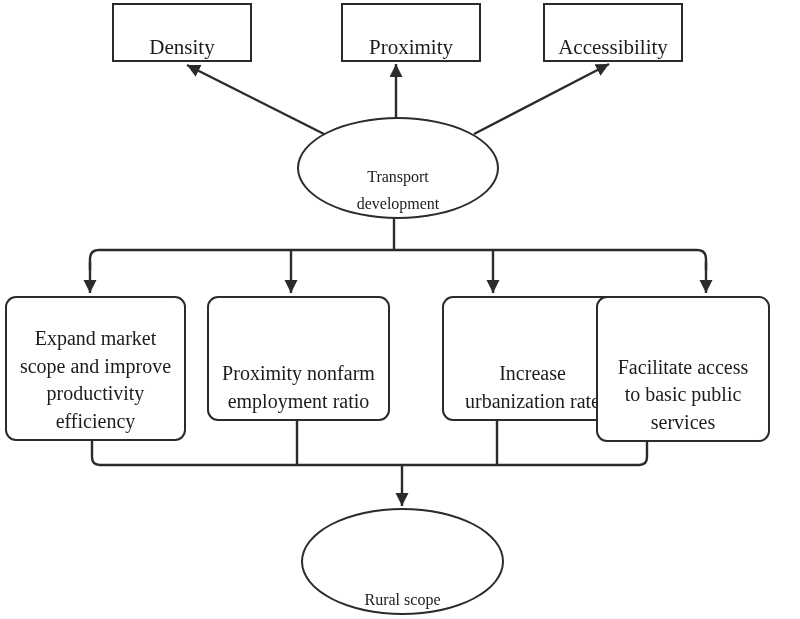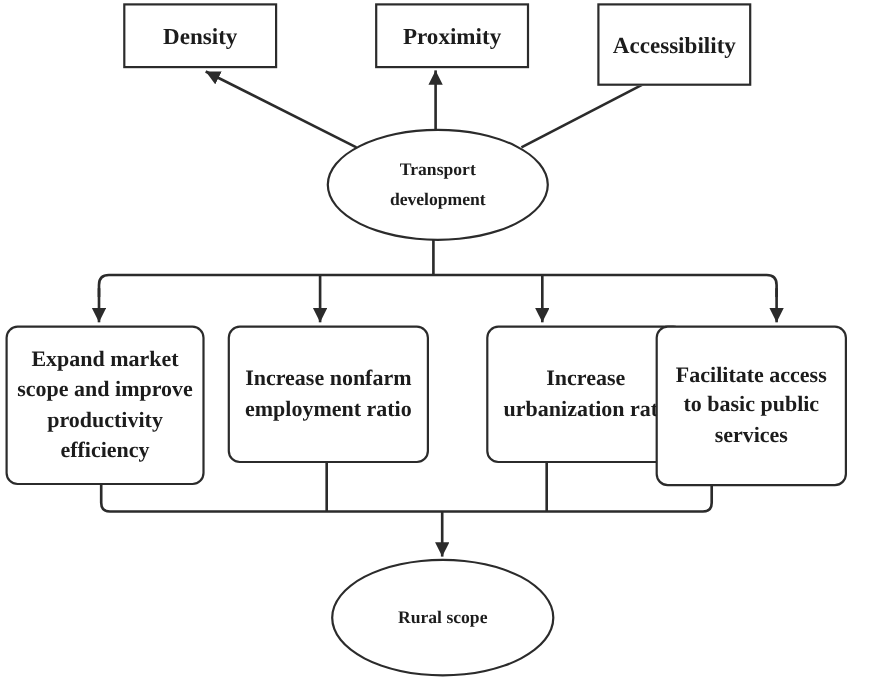--- a/index.html
+++ b/index.html
@@ -23,12 +23,11 @@
   .arrowhead{fill:var(--line);}
   .node{
     position:absolute;
-    display:flex;align-items:center;justify-content:center;
+    display:flex;align-items:flex-end;justify-content:center;
     text-align:center;
     background:var(--bg);
     box-sizing:border-box;
     white-space:pre-line;
-    font-weight:bold;
   }
   .rect{
     border:2.5px solid var(--line);

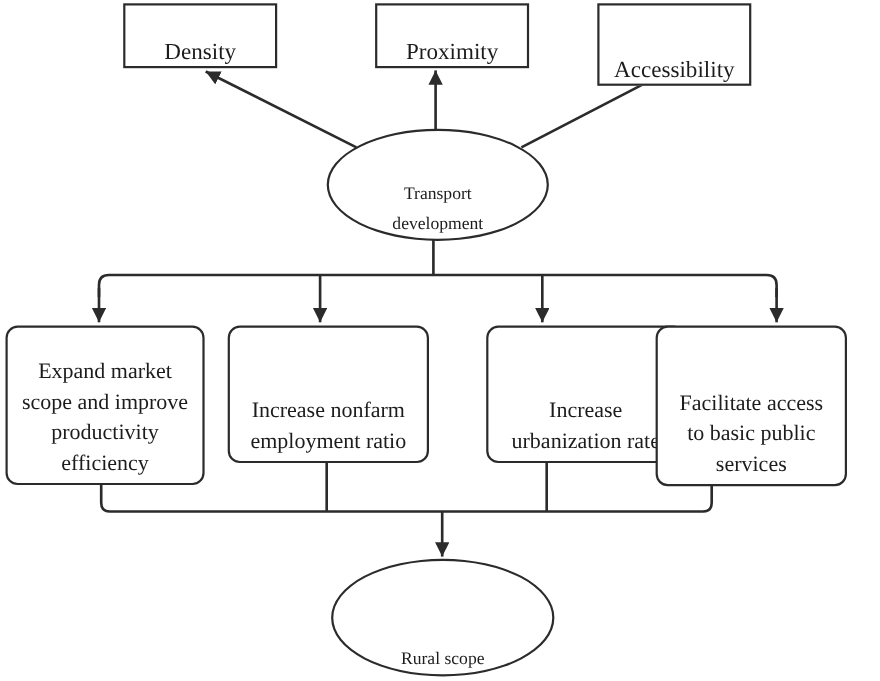--- a/index.html
+++ b/index.html
@@ -47,7 +47,7 @@
   
   #box-density{left:112px;top:3px;width:140px;height:59px;}
   #box-proximity{left:341px;top:3px;width:140px;height:59px;}
-  #box-accessibility{left:543px;top:3px;width:140px;height:75px;}
+  #box-accessibility{left:543px;top:3px;width:140px;height:59px;}
   #oval-transport{left:297px;top:117px;width:202px;height:102px;}
   #mech-market{left:5px;top:296px;width:181px;height:145px;}
   #mech-nonfarm{left:207px;top:296px;width:183px;height:125px;}

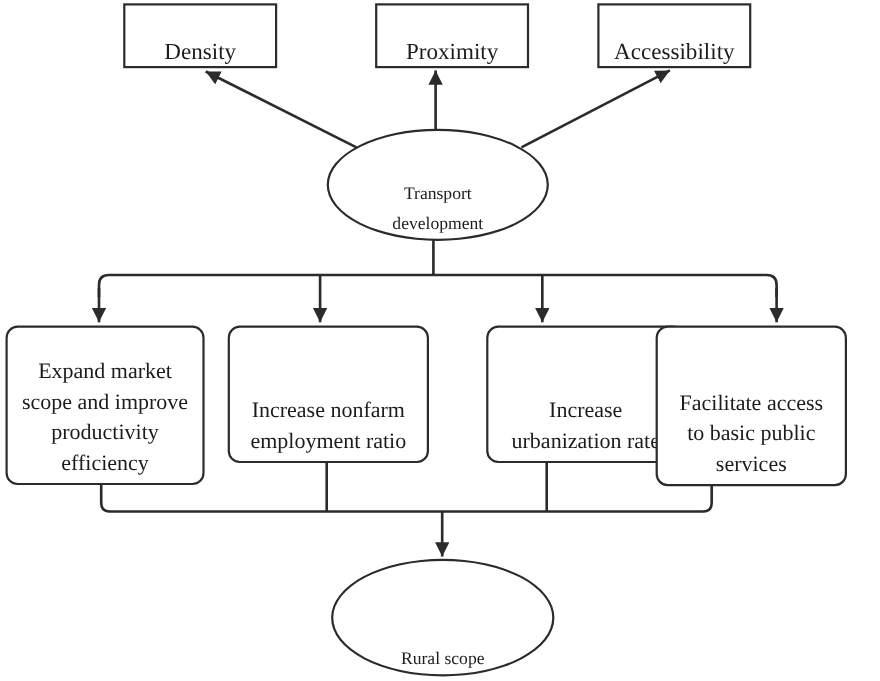--- a/index.html
+++ b/index.html
@@ -106,7 +106,7 @@
 efficiency</span>
   </div>
   <div class="node round-box" id="mech-nonfarm">
-    <span>Increase nonfarm
+    <span>Proximity nonfarm
 employment ratio</span>
   </div>
   <div class="node round-box" id="mech-urbanization">

